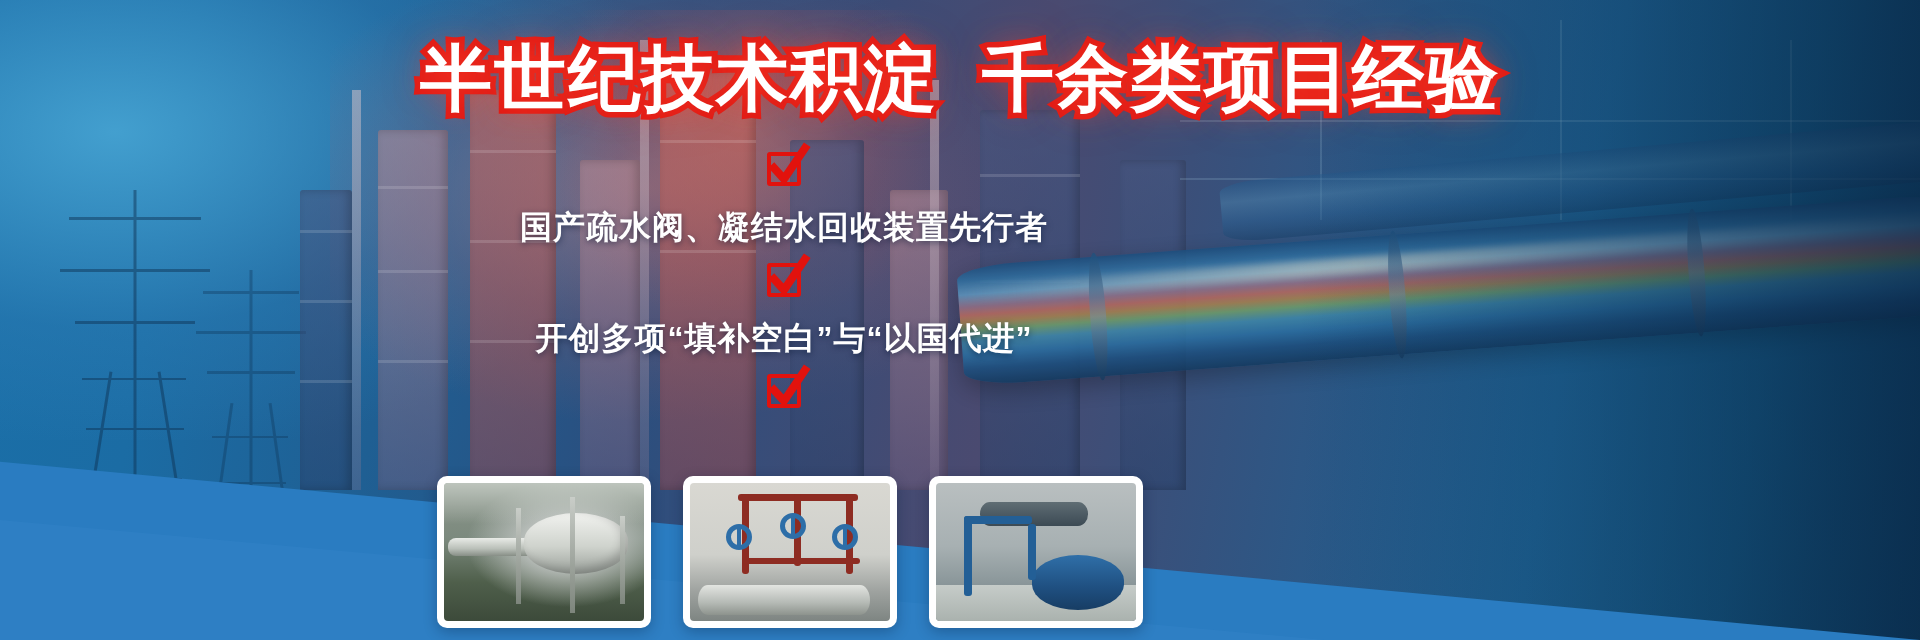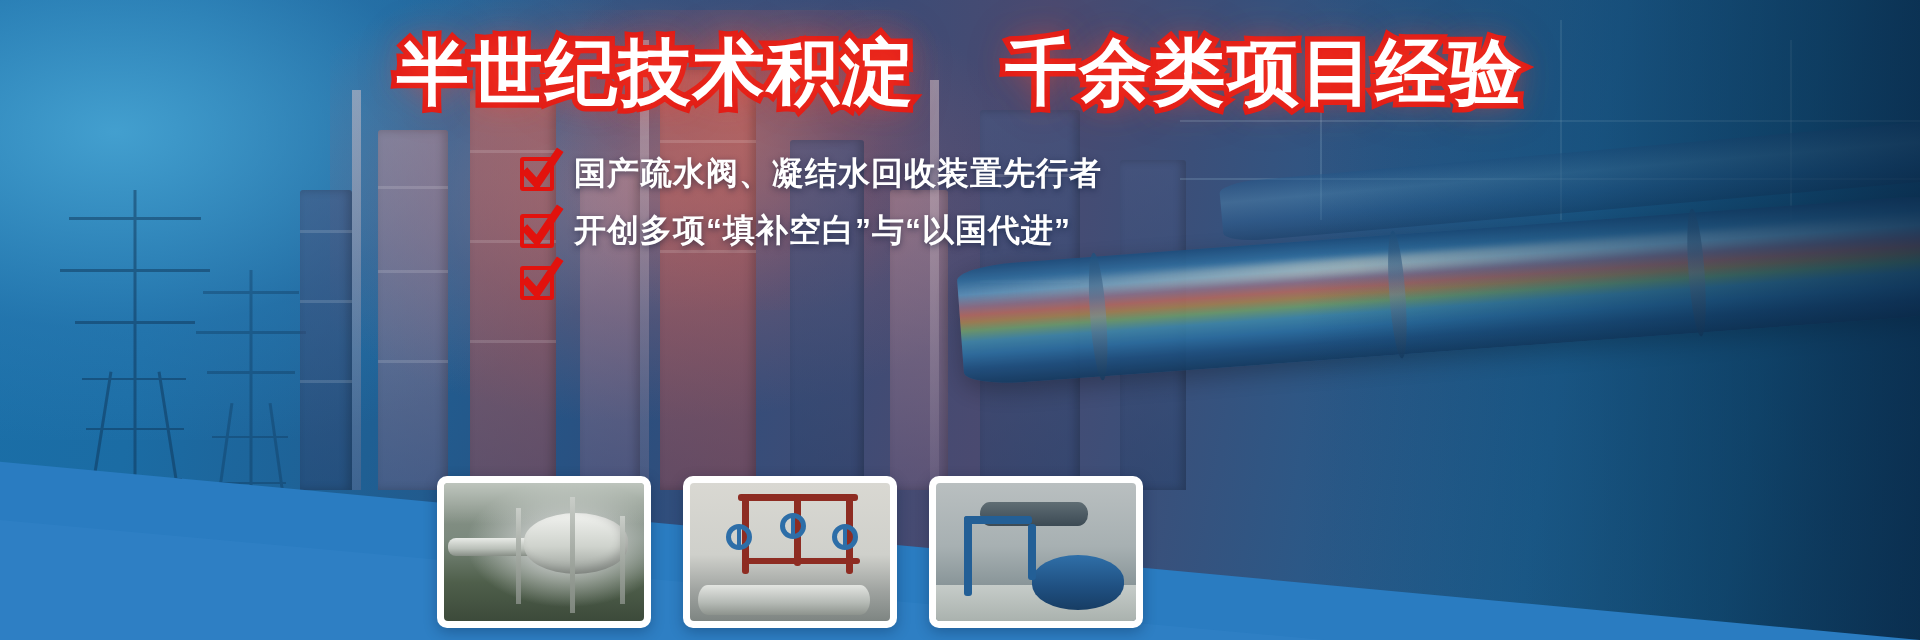--- a/index.html
+++ b/index.html
@@ -134,7 +134,6 @@
     paint-order:stroke fill;
     text-shadow:0 0 26px rgba(255,60,40,.55), 0 0 46px rgba(255,90,60,.35);
     white-space:pre;
-    font-family:Liberation Mono, monospace;
   }
 
   

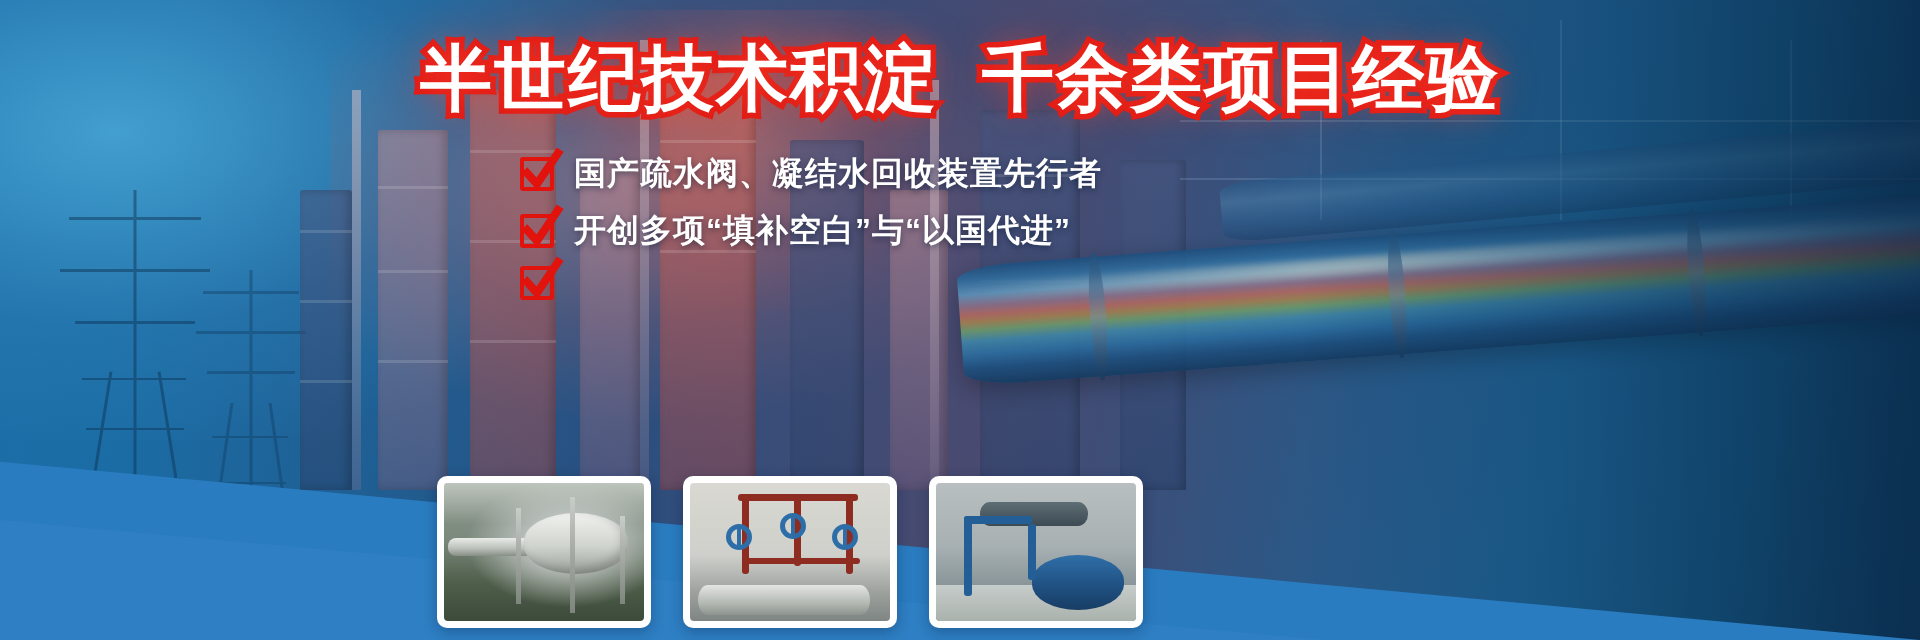--- a/index.html
+++ b/index.html
@@ -141,7 +141,7 @@
     position:absolute; left:520px; top:152px;
     display:flex; flex-direction:column; gap:13px;
   }
-  .bullet { display:flex; align-items:center; gap:20px; }
+  .bullet { display:flex; align-items:center; gap:20px;flex-direction:column; }
   .chk {
     position:relative; width:34px; height:34px; flex:0 0 34px;
     border:4px solid #e2120d; border-radius:3px;

